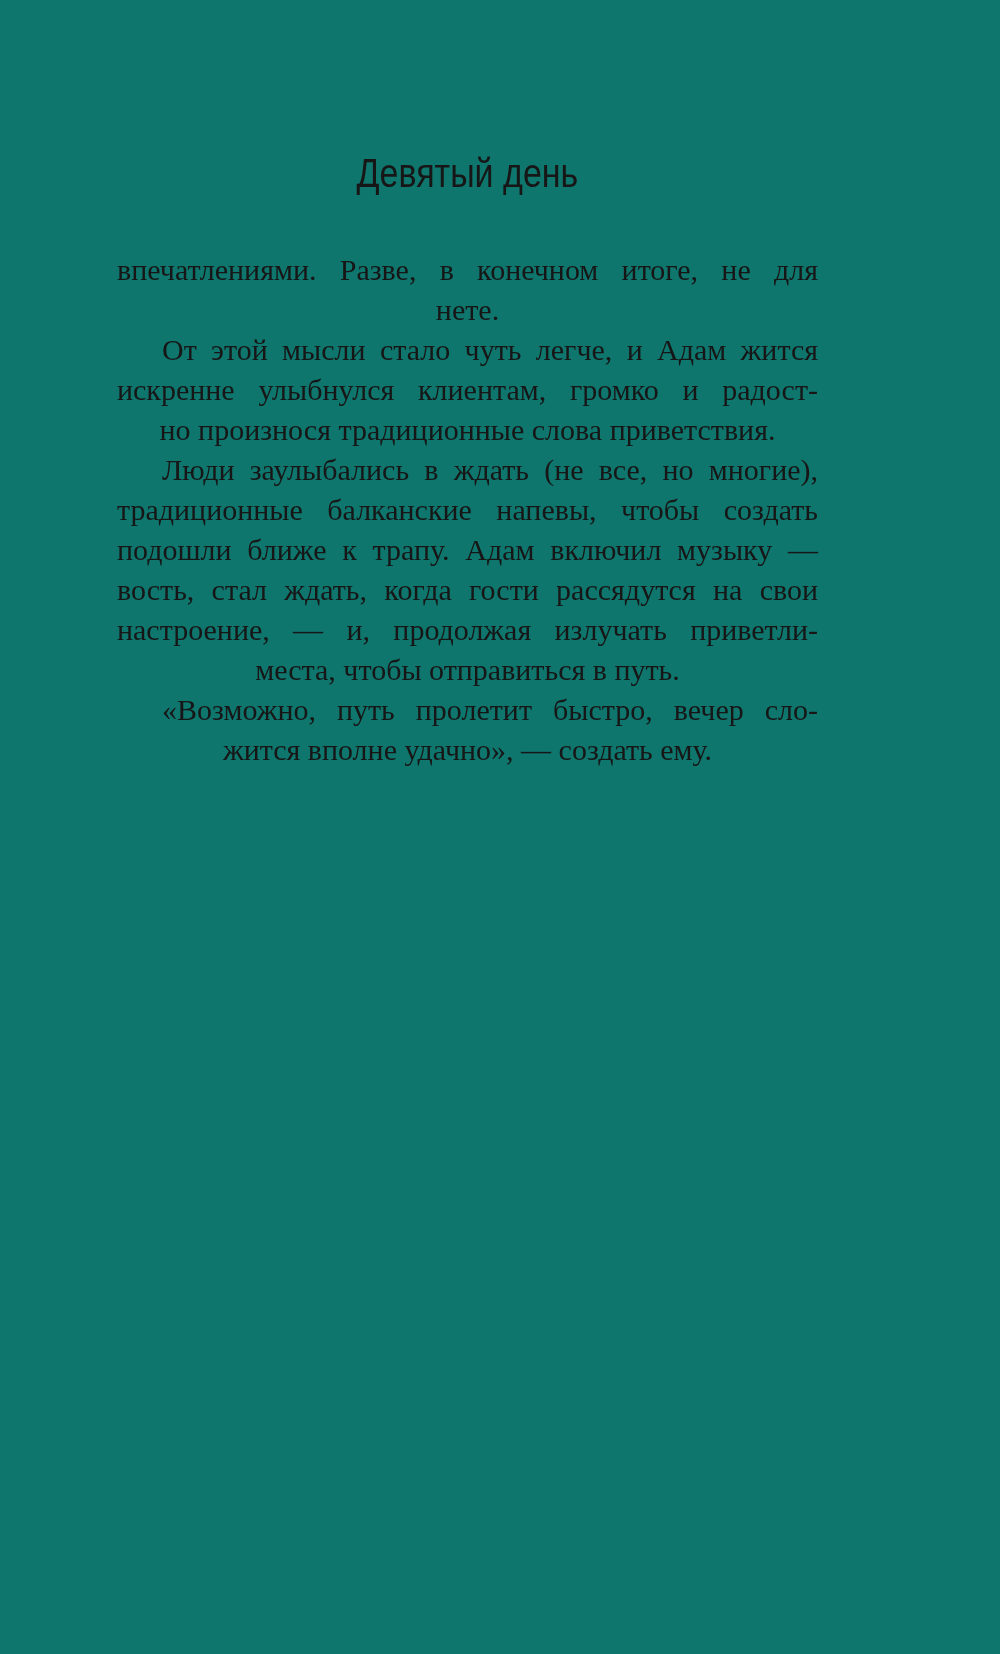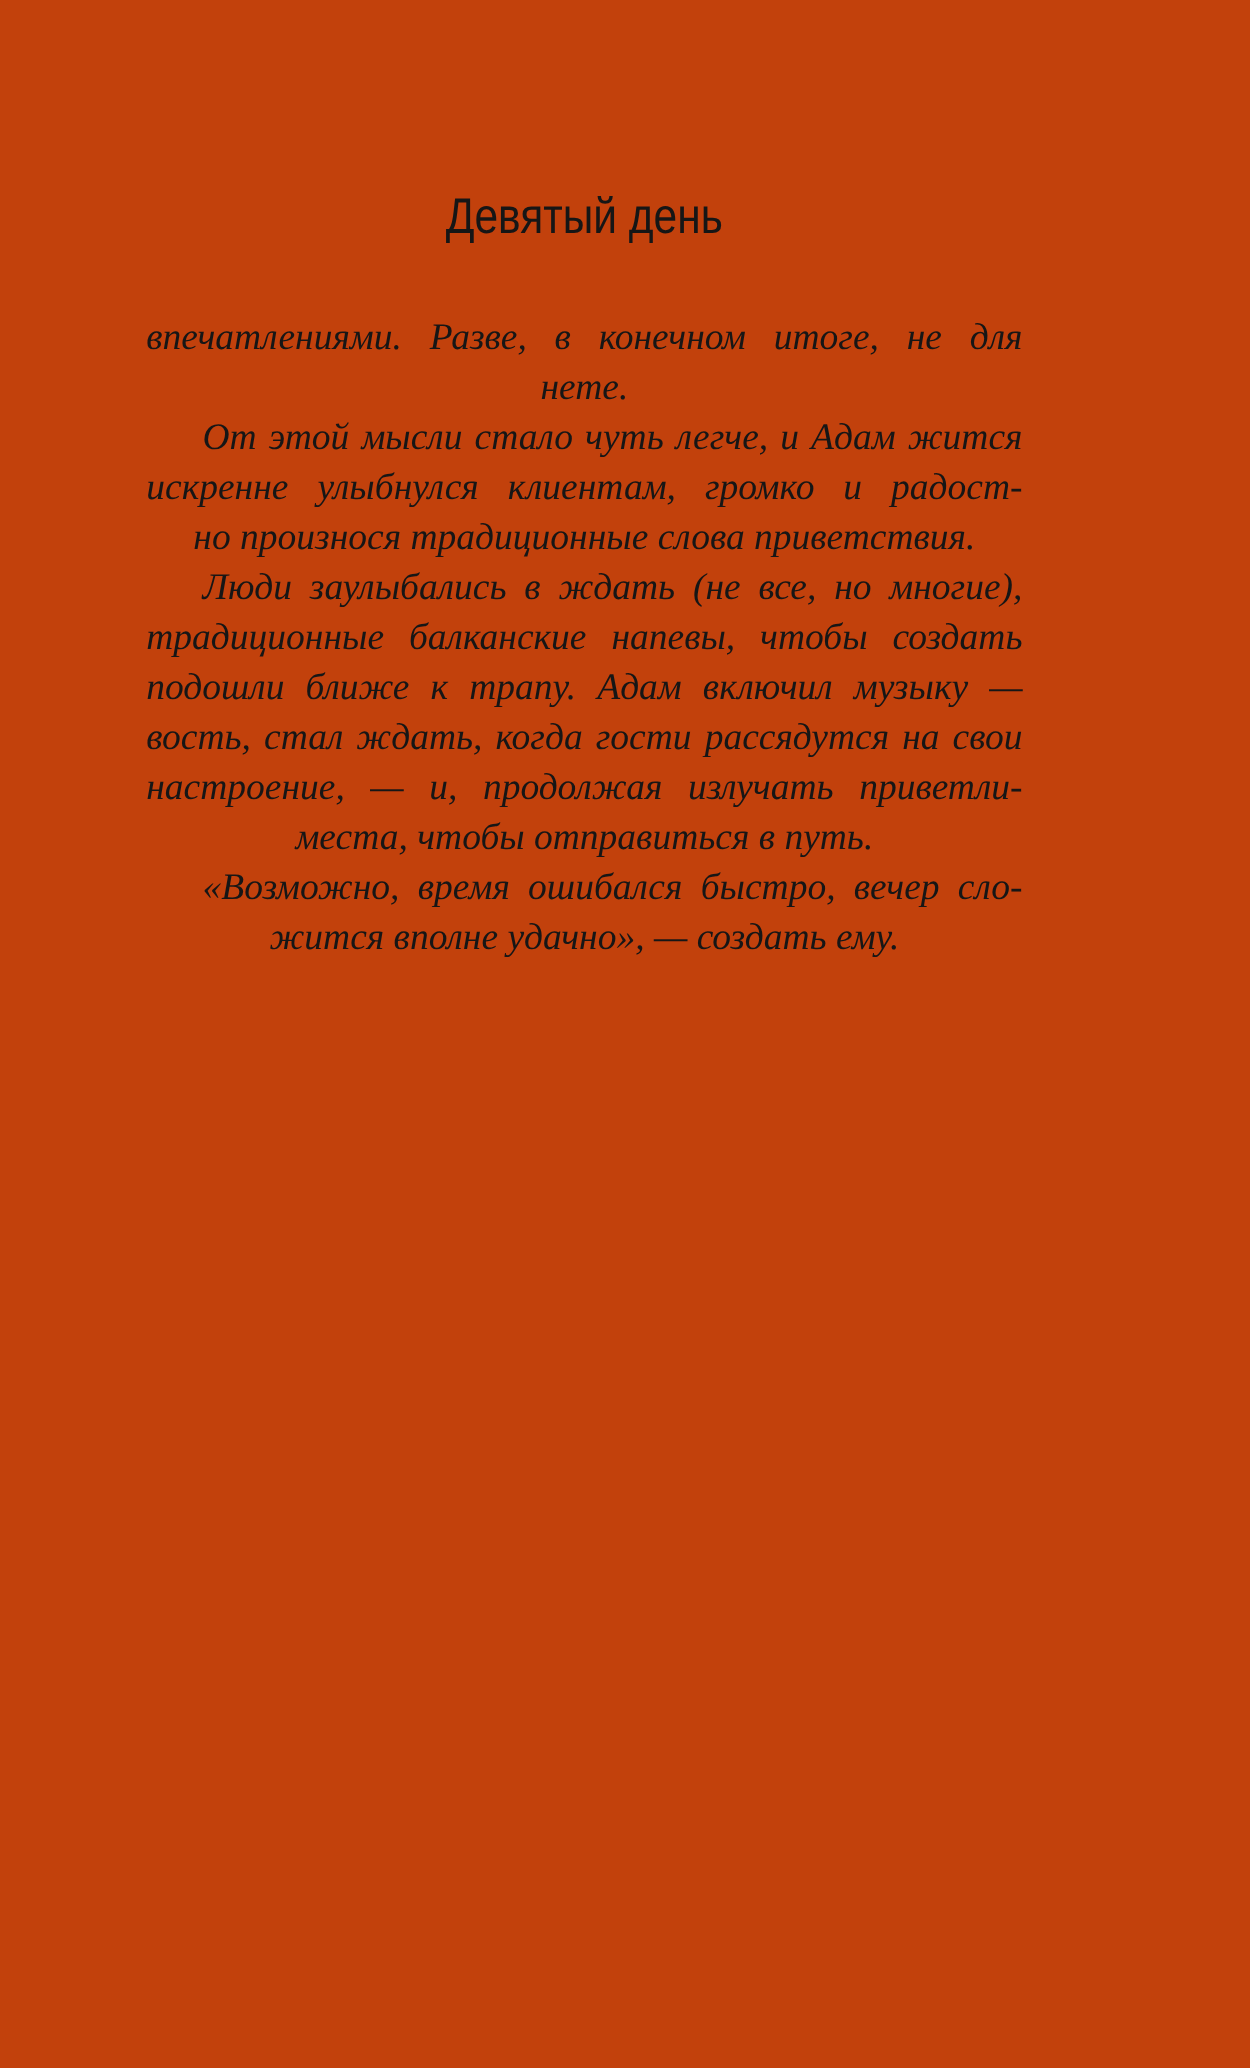--- a/index.html
+++ b/index.html
@@ -65,7 +65,7 @@
 </head>
 <body>
 
-<div class="page" style="background: #c2410c;">
+<div class="page" style="background: #0f766e;">
   <div class="text-block" style="color: rgb(22, 22, 22);">
     <h1 class="chapter-title">
       <span class="title-text">Девятый день</span>

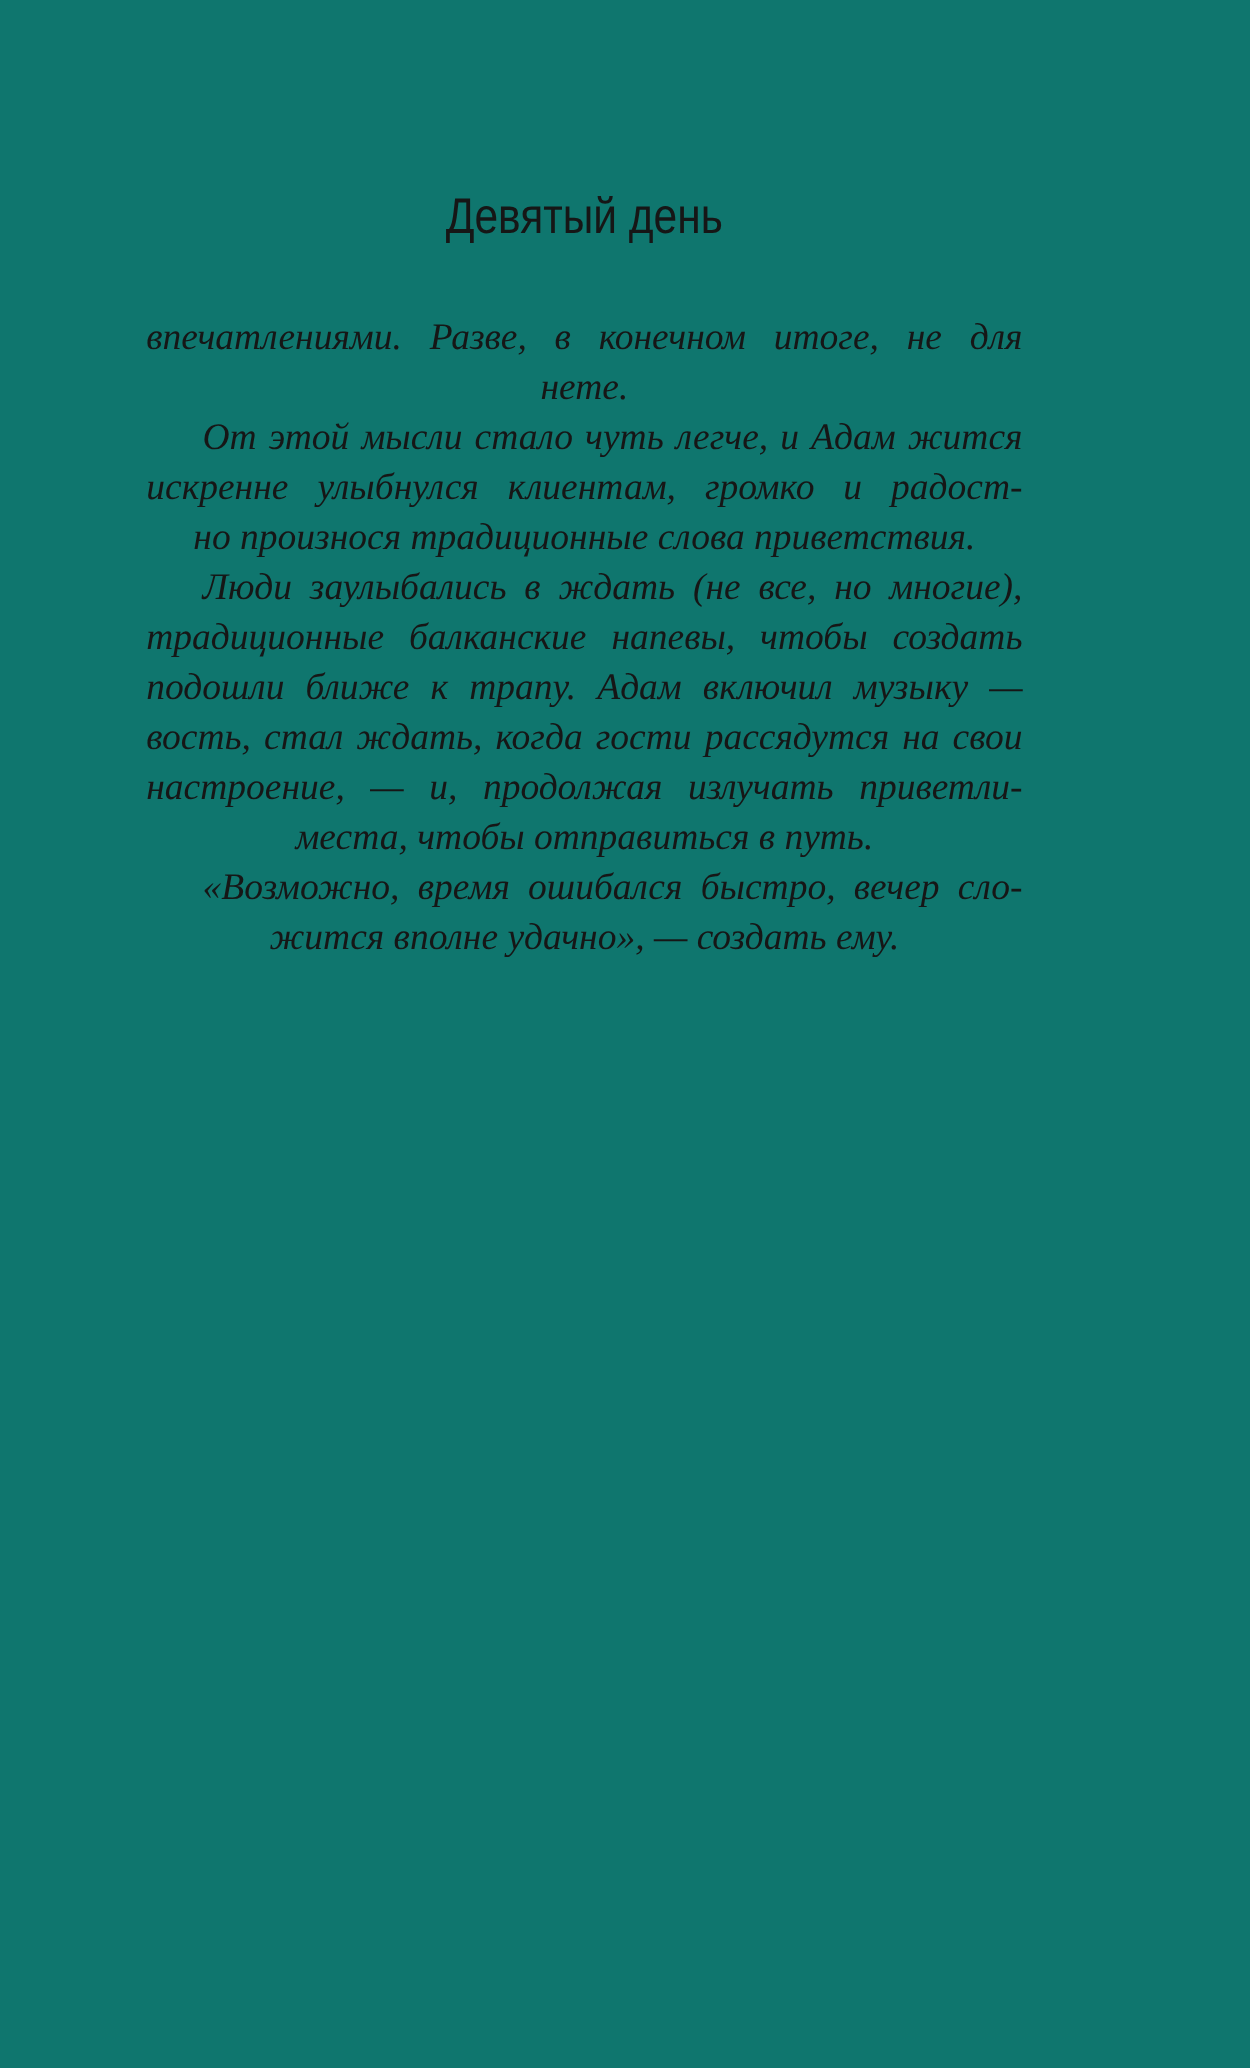--- a/index.html
+++ b/index.html
@@ -45,7 +45,6 @@
     font-family: "Liberation Serif", "DejaVu Serif", serif;
     font-size: 30px;
     line-height: 40px;
-    font-style: italic;
   }
   .paragraph {
     margin: 0;

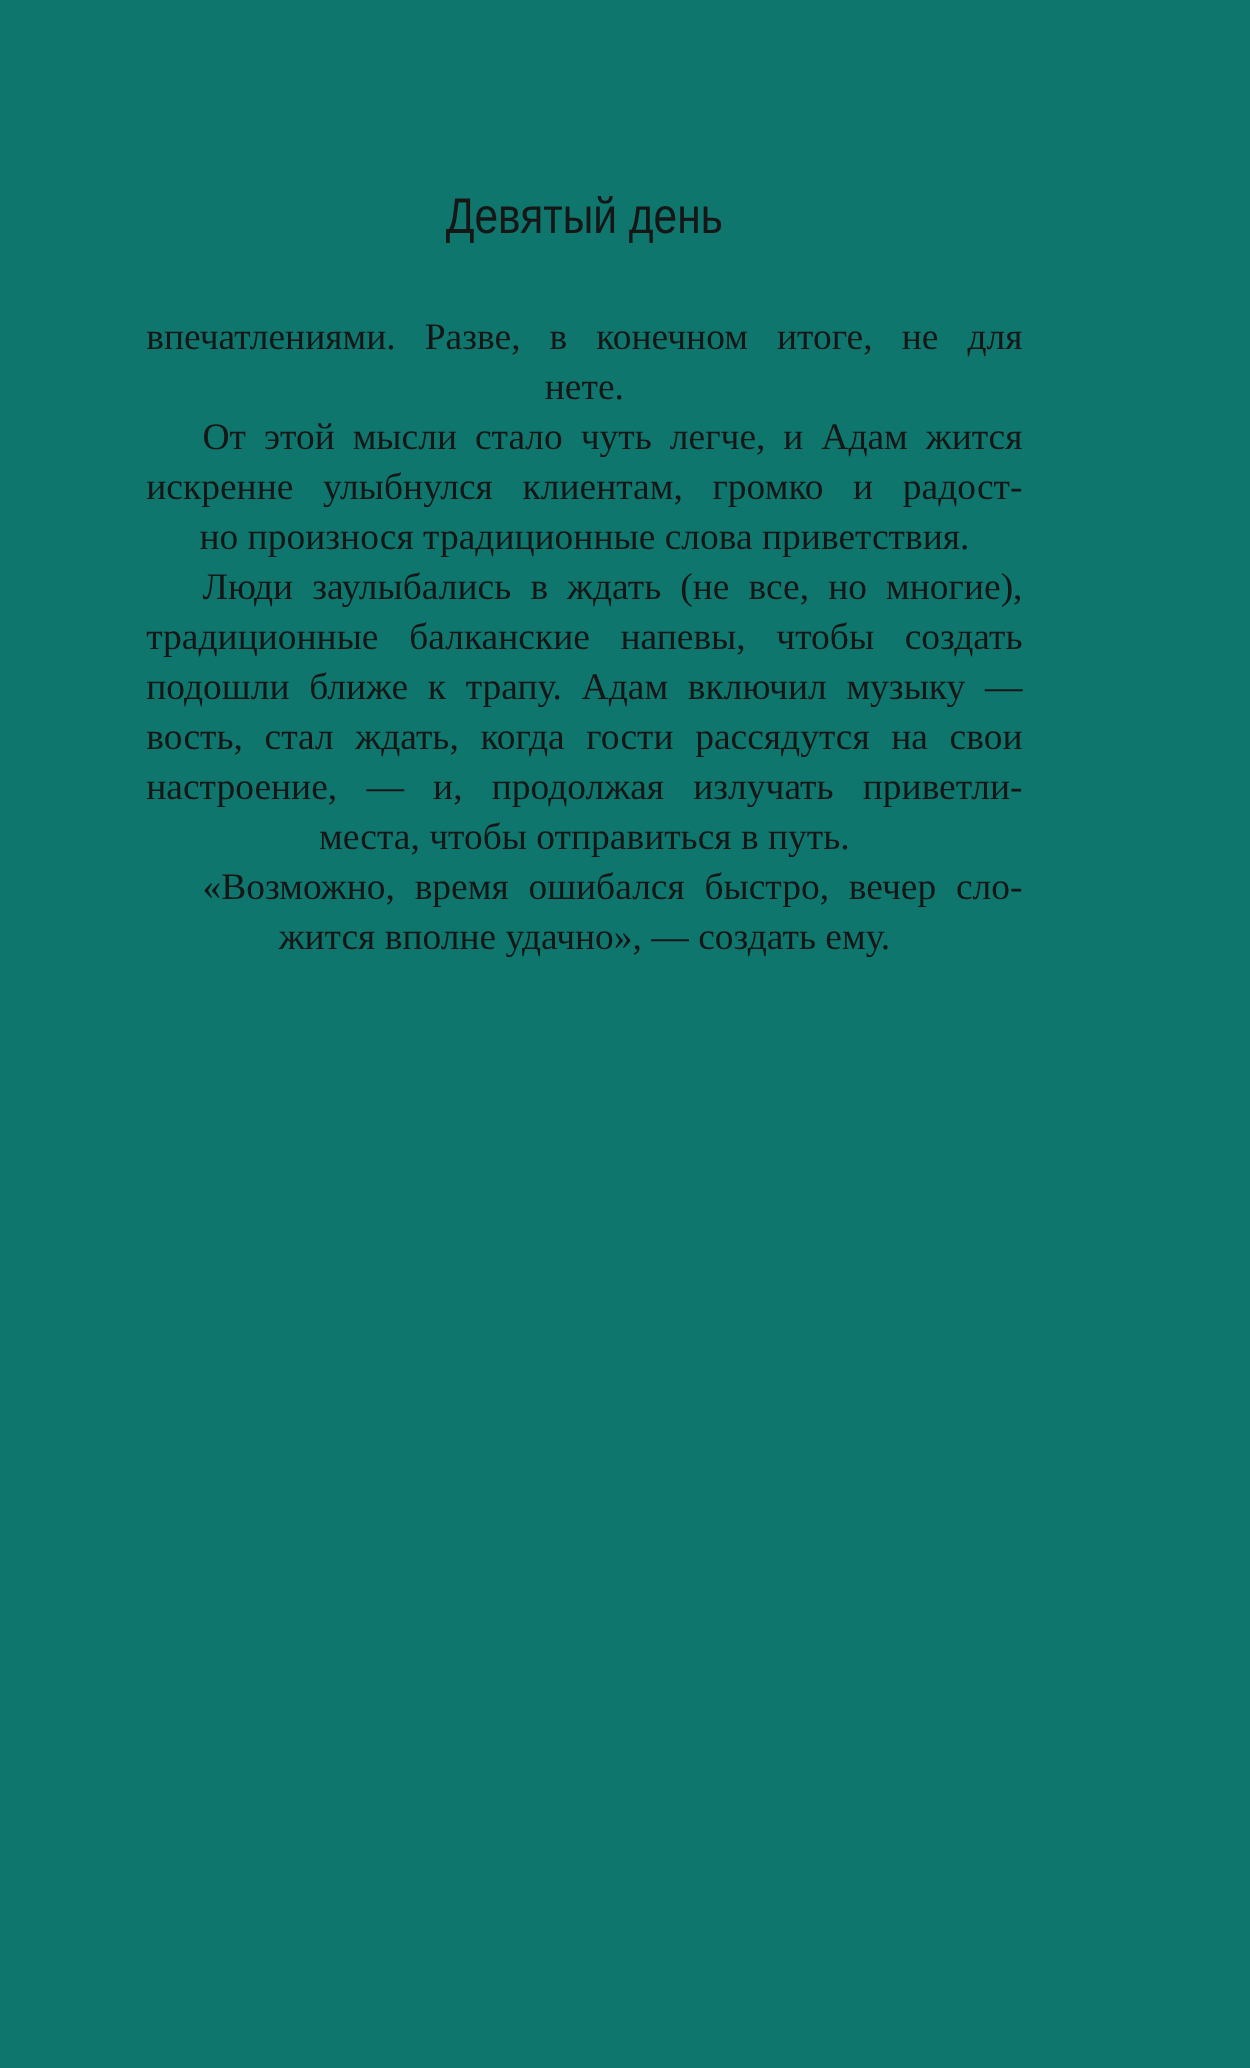--- a/index.html
+++ b/index.html
@@ -88,7 +88,7 @@
           <div class="line">места, чтобы отправиться в путь.</div>
         </div>
         <div class="paragraph">
-          <div class="line justified indented">«Возможно, время ошибался быстро, вечер сло-</div>
+          <div class="line justified indented">«Возможно, путь пролетит быстро, вечер сло-</div>
           <div class="line">жится вполне удачно», — создать ему.</div>
         </div>
       </div>

